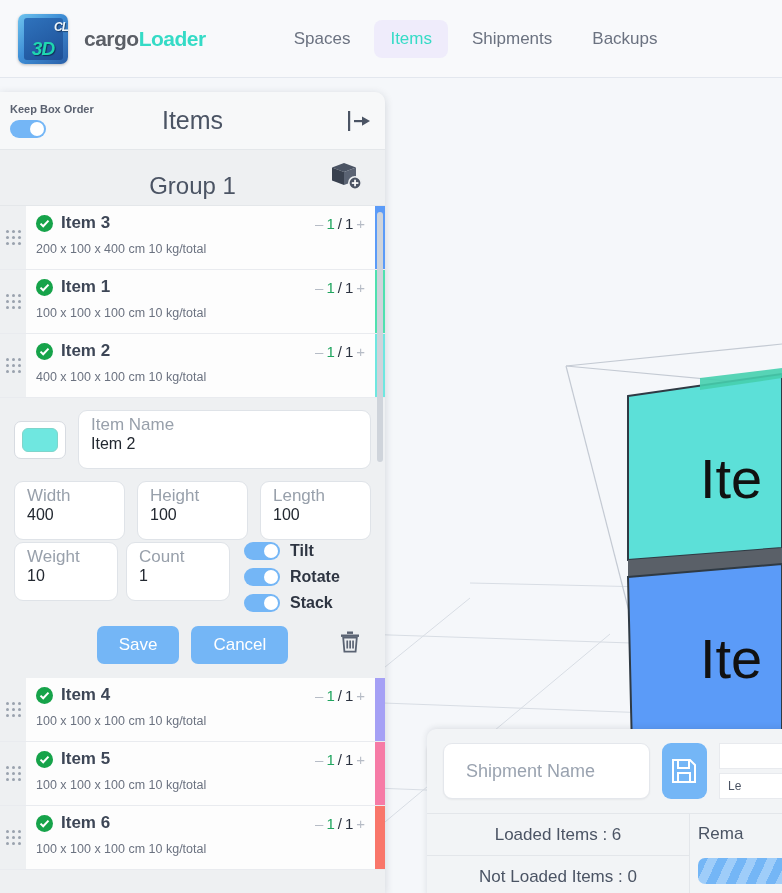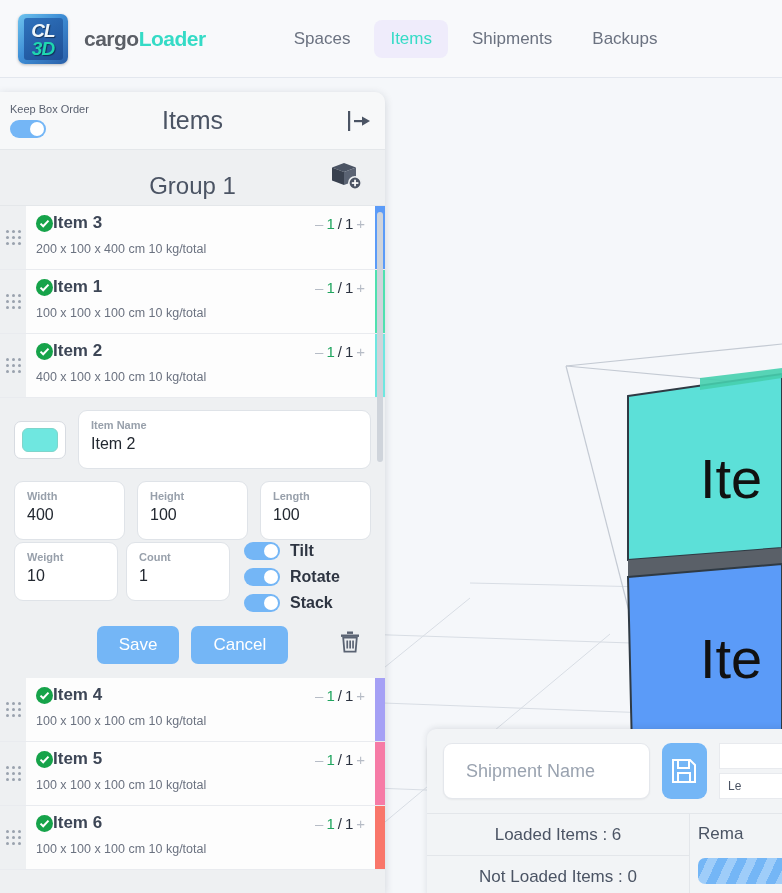--- a/index.html
+++ b/index.html
@@ -38,7 +38,7 @@
     letter-spacing: -1px; line-height: 1;
     text-shadow: 1px 1px 1px rgba(0,0,0,.45);
   }
-  .logo-box .lt1 { top: 7px; font-size: 19px; color: #eef6fb; }
+  .logo-box .lt1 { top: 7px; font-size: 12px; color: #eef6fb; text-align: right; }
   .logo-box .lt2 { top: 25px; font-size: 19px; color: #1fd6b0; }
 
   .brand {

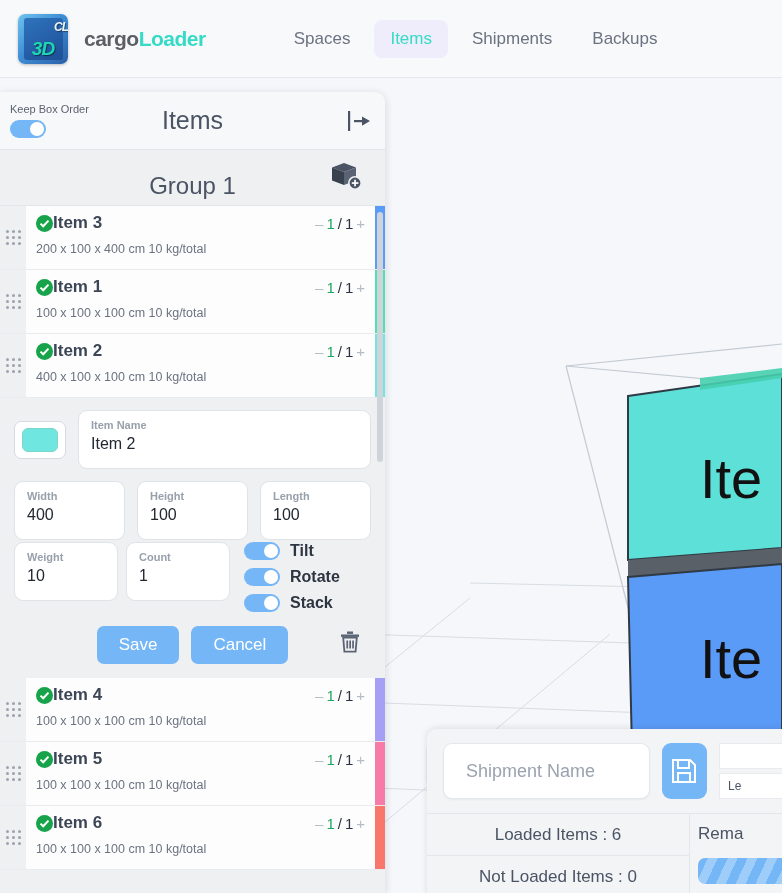--- a/index.html
+++ b/index.html
@@ -78,7 +78,7 @@
     display: flex; align-items: center;
   }
   .keep-order { margin-left: 10px; width: 96px; }
-  .keep-order .ko-label { font-size: 11px; color: #5a6170; white-space: nowrap; }
+  .keep-order .ko-label { font-size: 11px; color: #5a6170; white-space: nowrap; font-weight: bold; }
   .toggle {
     width: 36px; height: 18px; border-radius: 10px; background: #74b6f6;
     position: relative; margin-top: 5px; cursor: pointer;

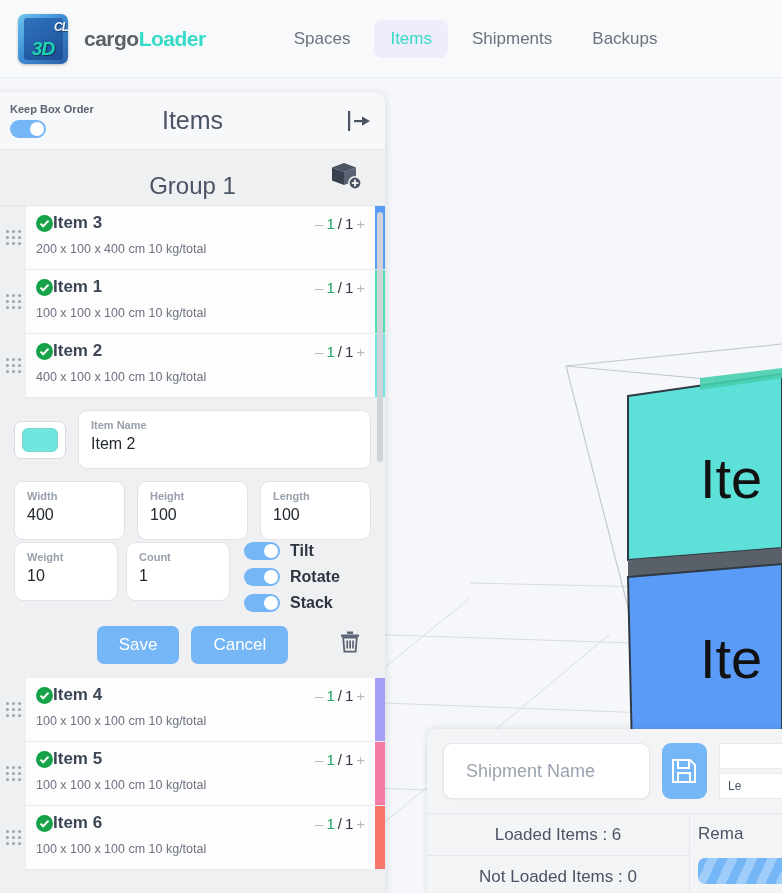--- a/index.html
+++ b/index.html
@@ -124,7 +124,7 @@
   .dots { display: grid; grid-template-columns: repeat(3,3px); gap: 3px; }
   .dots i { width: 3px; height: 3px; background: #9aa2ae; border-radius: 50%; display: block; }
   .item-main { flex: 1; padding: 7px 8px 0 10px; position: relative; }
-  .item-name-line { display: flex; align-items: center; }
+  .item-name-line { display: flex; align-items: center; gap: 8px; }
   .check {
     width: 17px; height: 17px; border-radius: 50%; background: #16a34a;
     display: flex; align-items: center; justify-content: center; flex: none;

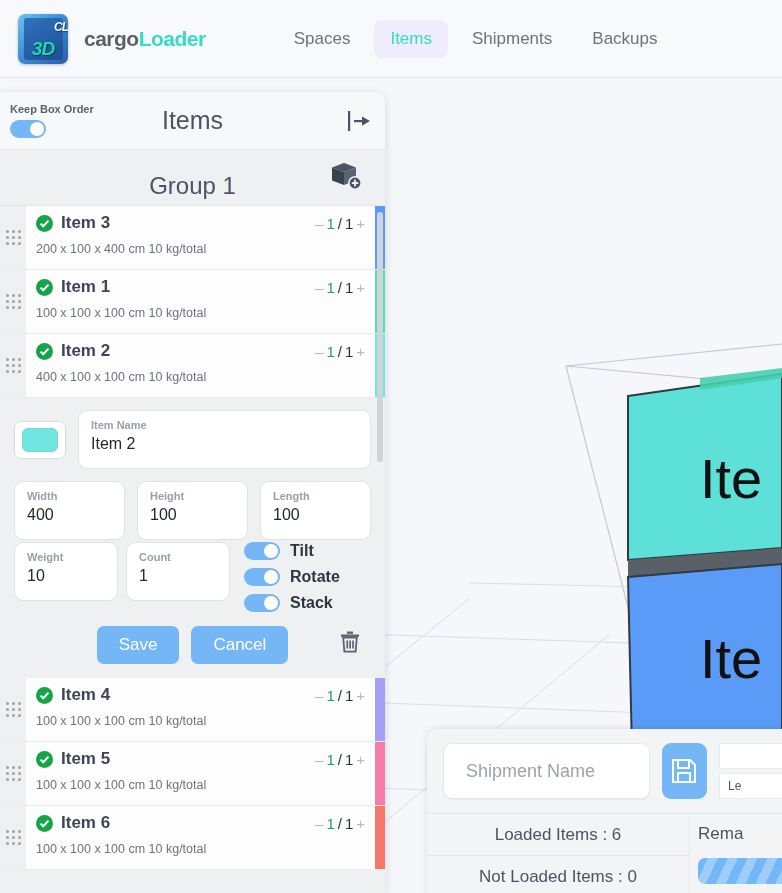--- a/index.html
+++ b/index.html
@@ -156,7 +156,7 @@
     background: #fff; border: 1px solid #dfe3e8; border-radius: 9px;
     padding: 6px 12px 7px 12px; position: relative;
   }
-  .field .flabel { font-size: 11px; color: #98a0ab; line-height: 16px; font-weight: bold; }
+  .field .flabel { font-size: 17px; color: #98a0ab; line-height: 16px; }
   .field .fvalue { font-size: 16px; color: #222830; line-height: 21px; }
   .name-field { flex: 1; height: 59px; }
   .form-row2 { display: flex; gap: 12px; margin-top: 12px; }

